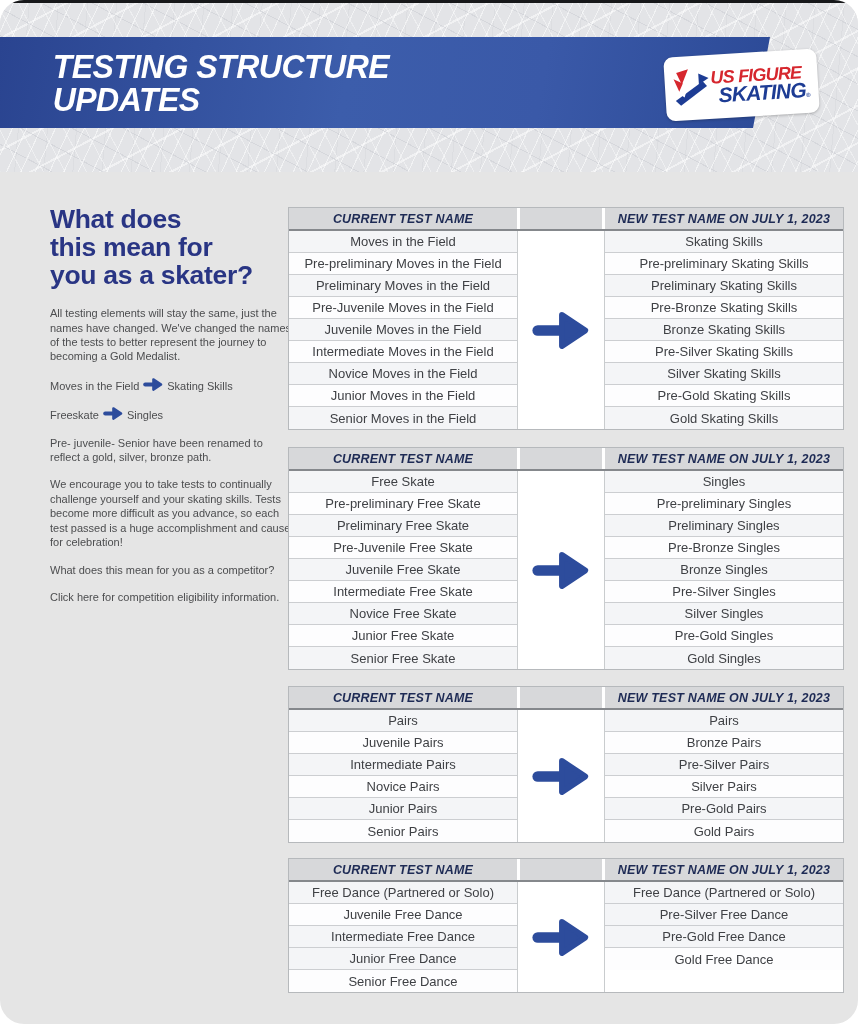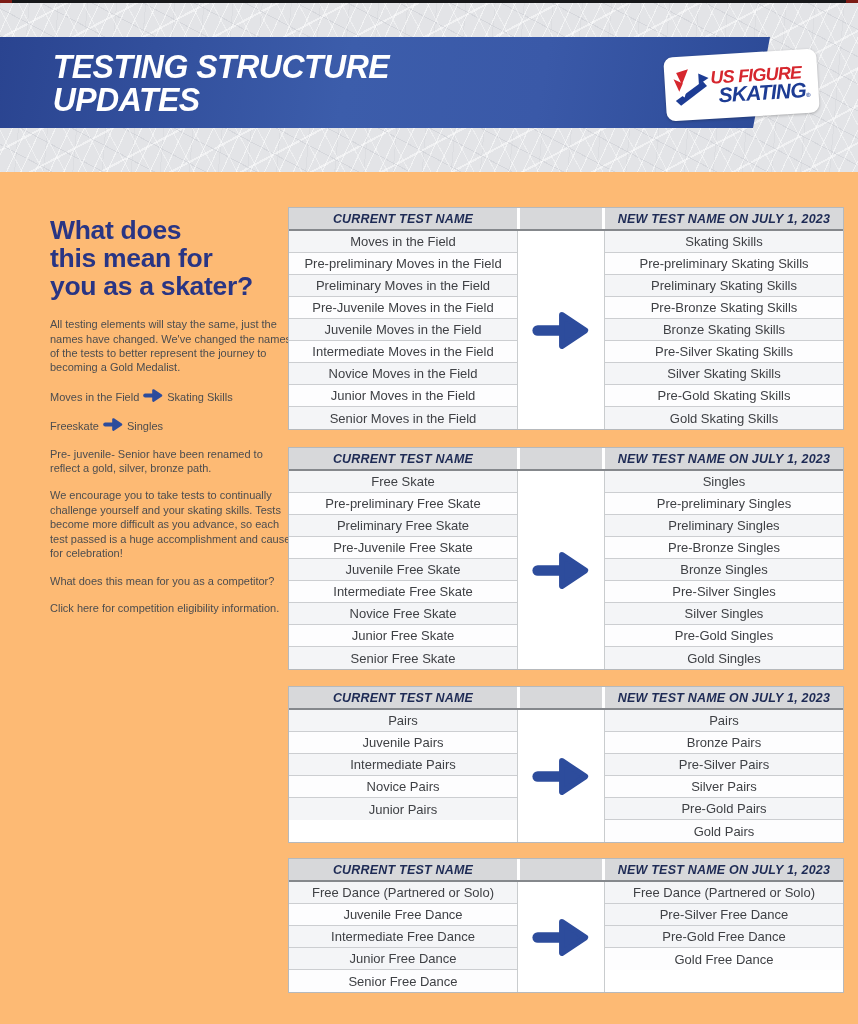--- a/index.html
+++ b/index.html
@@ -4,7 +4,7 @@
 <style>
   html,body{margin:0;padding:0;background:#ffffff;}
   .page{position:relative;width:858px;height:1024px;overflow:hidden;
-        background:#fdba74;font-family:"Liberation Sans","DejaVu Sans",sans-serif;}
+        background:#e5e5e5;font-family:"Liberation Sans","DejaVu Sans",sans-serif;border-radius:24px;}
 
   
   .texture-band{position:absolute;top:0;left:0;width:858px;height:172px;

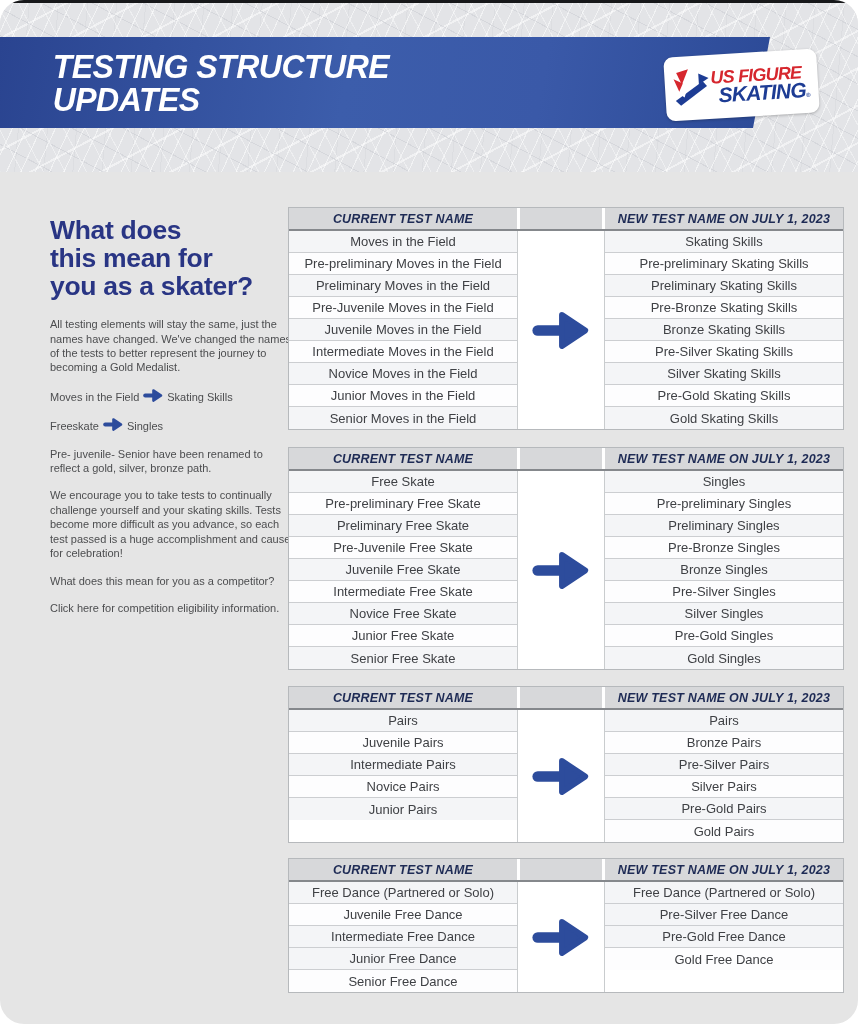--- a/index.html
+++ b/index.html
@@ -40,7 +40,7 @@
 
   
   .sidebar{position:absolute;left:50px;top:201px;width:242px;}
-  .sidebar h2{margin:15px 0 17px 0;color:#293584;font-weight:bold;font-size:26.5px;
+  .sidebar h2{margin:4px 0 17px 0;color:#293584;font-weight:bold;font-size:26.5px;
     line-height:1.06;letter-spacing:-.3px;}
   .sidebar h2 span{display:block;}
   .sidebar p{margin:0 0 13px 0;color:#4c4d4f;font-size:11px;line-height:1.31;}

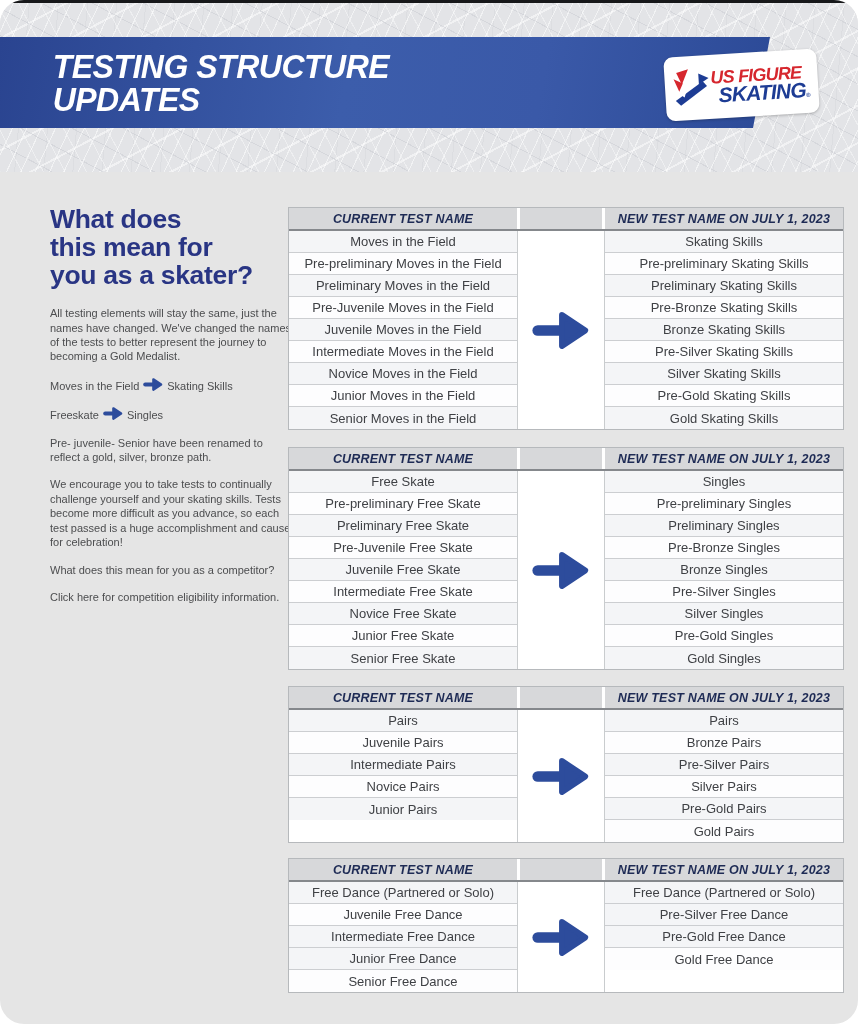--- a/index.html
+++ b/index.html
@@ -203,6 +203,7 @@
           <div class="cell alt">Intermediate Pairs</div>
           <div class="cell">Novice Pairs</div>
           <div class="cell alt">Junior Pairs</div>
+          <div class="cell">Senior Pairs</div>
         </div>
         <div class="col col-mid">
           <svg width="64" height="45" viewBox="0 0 66 46">

